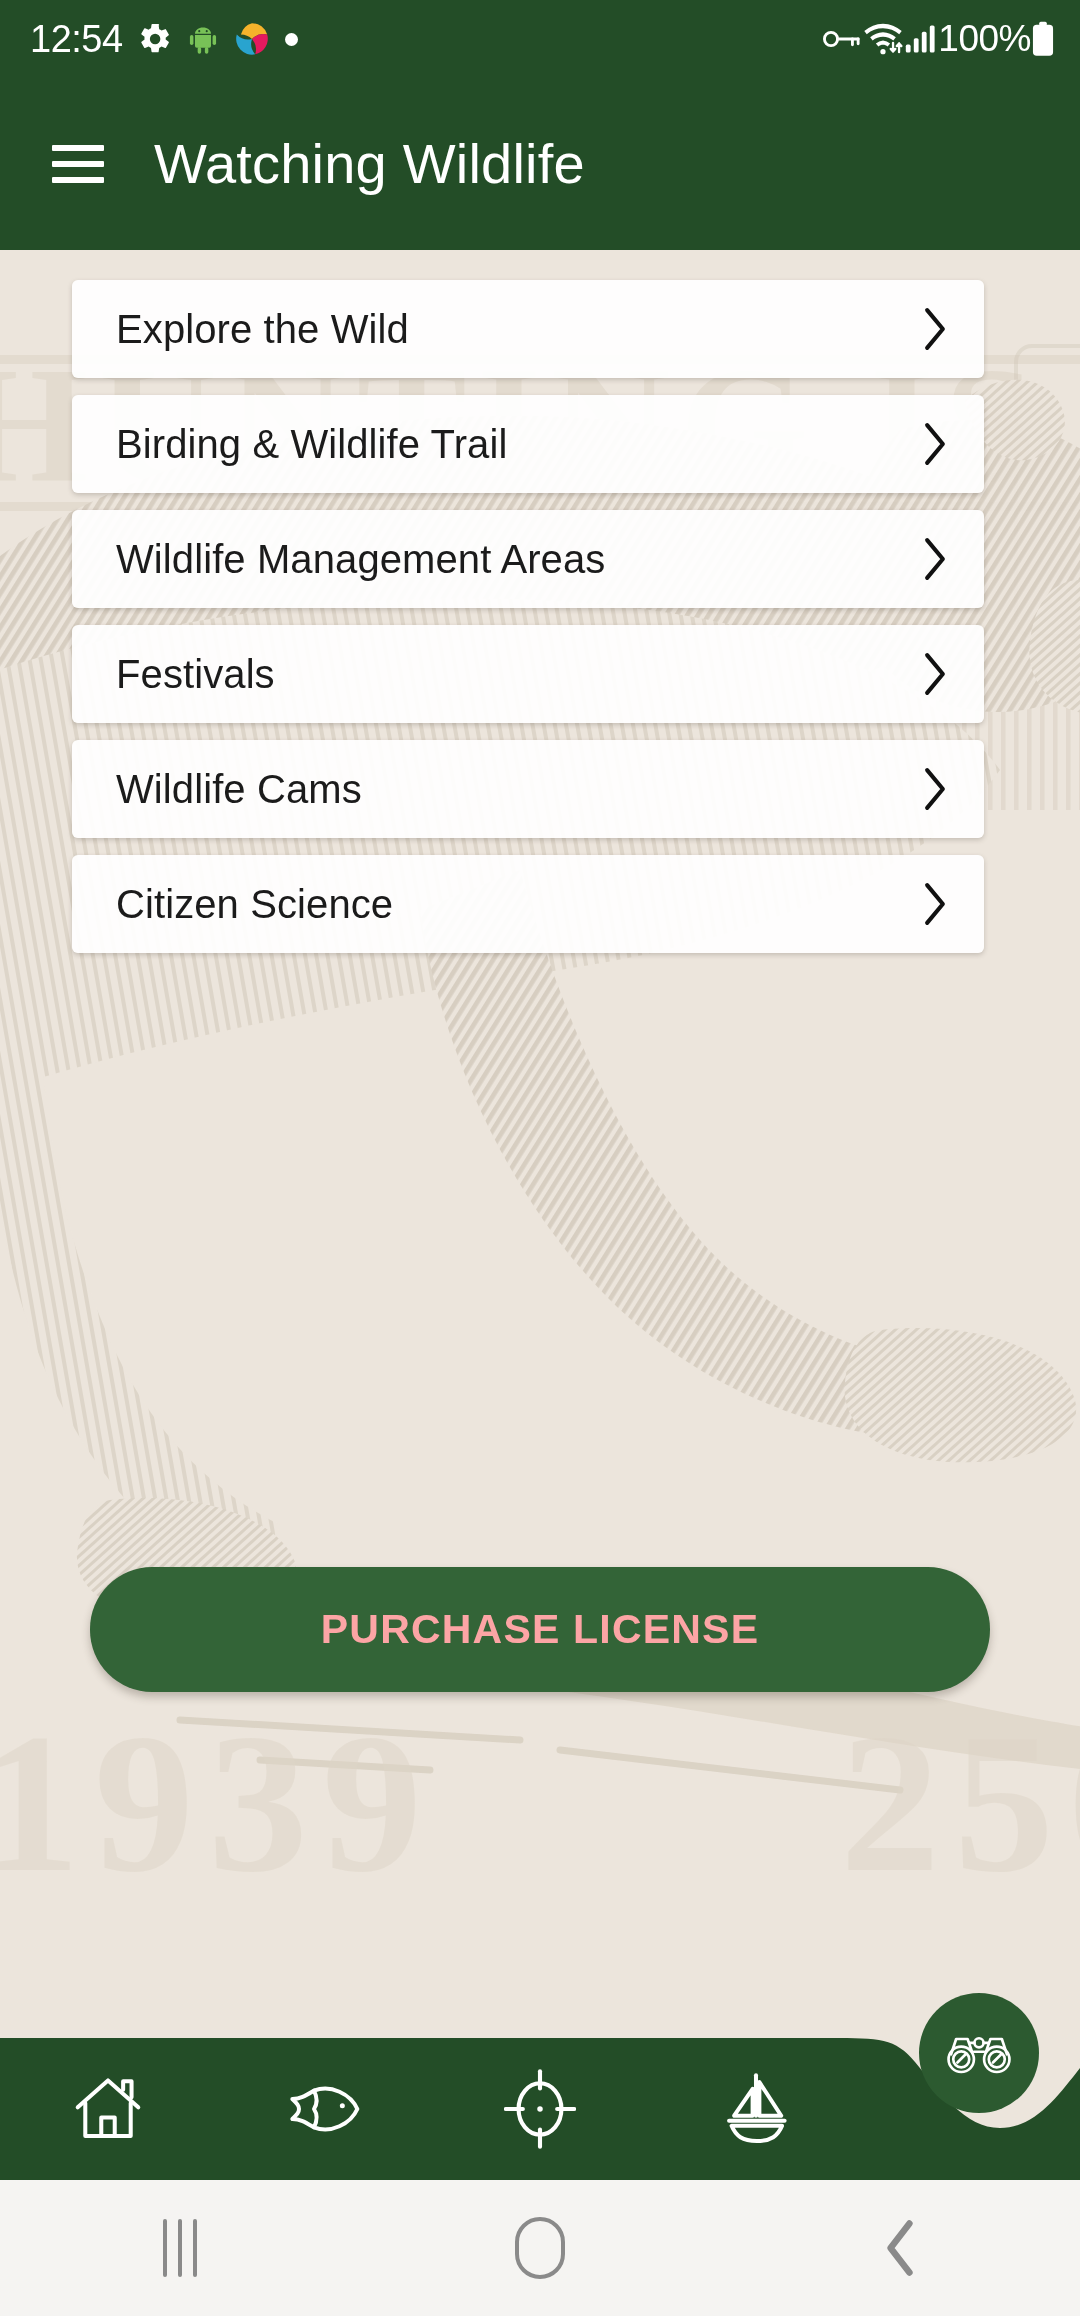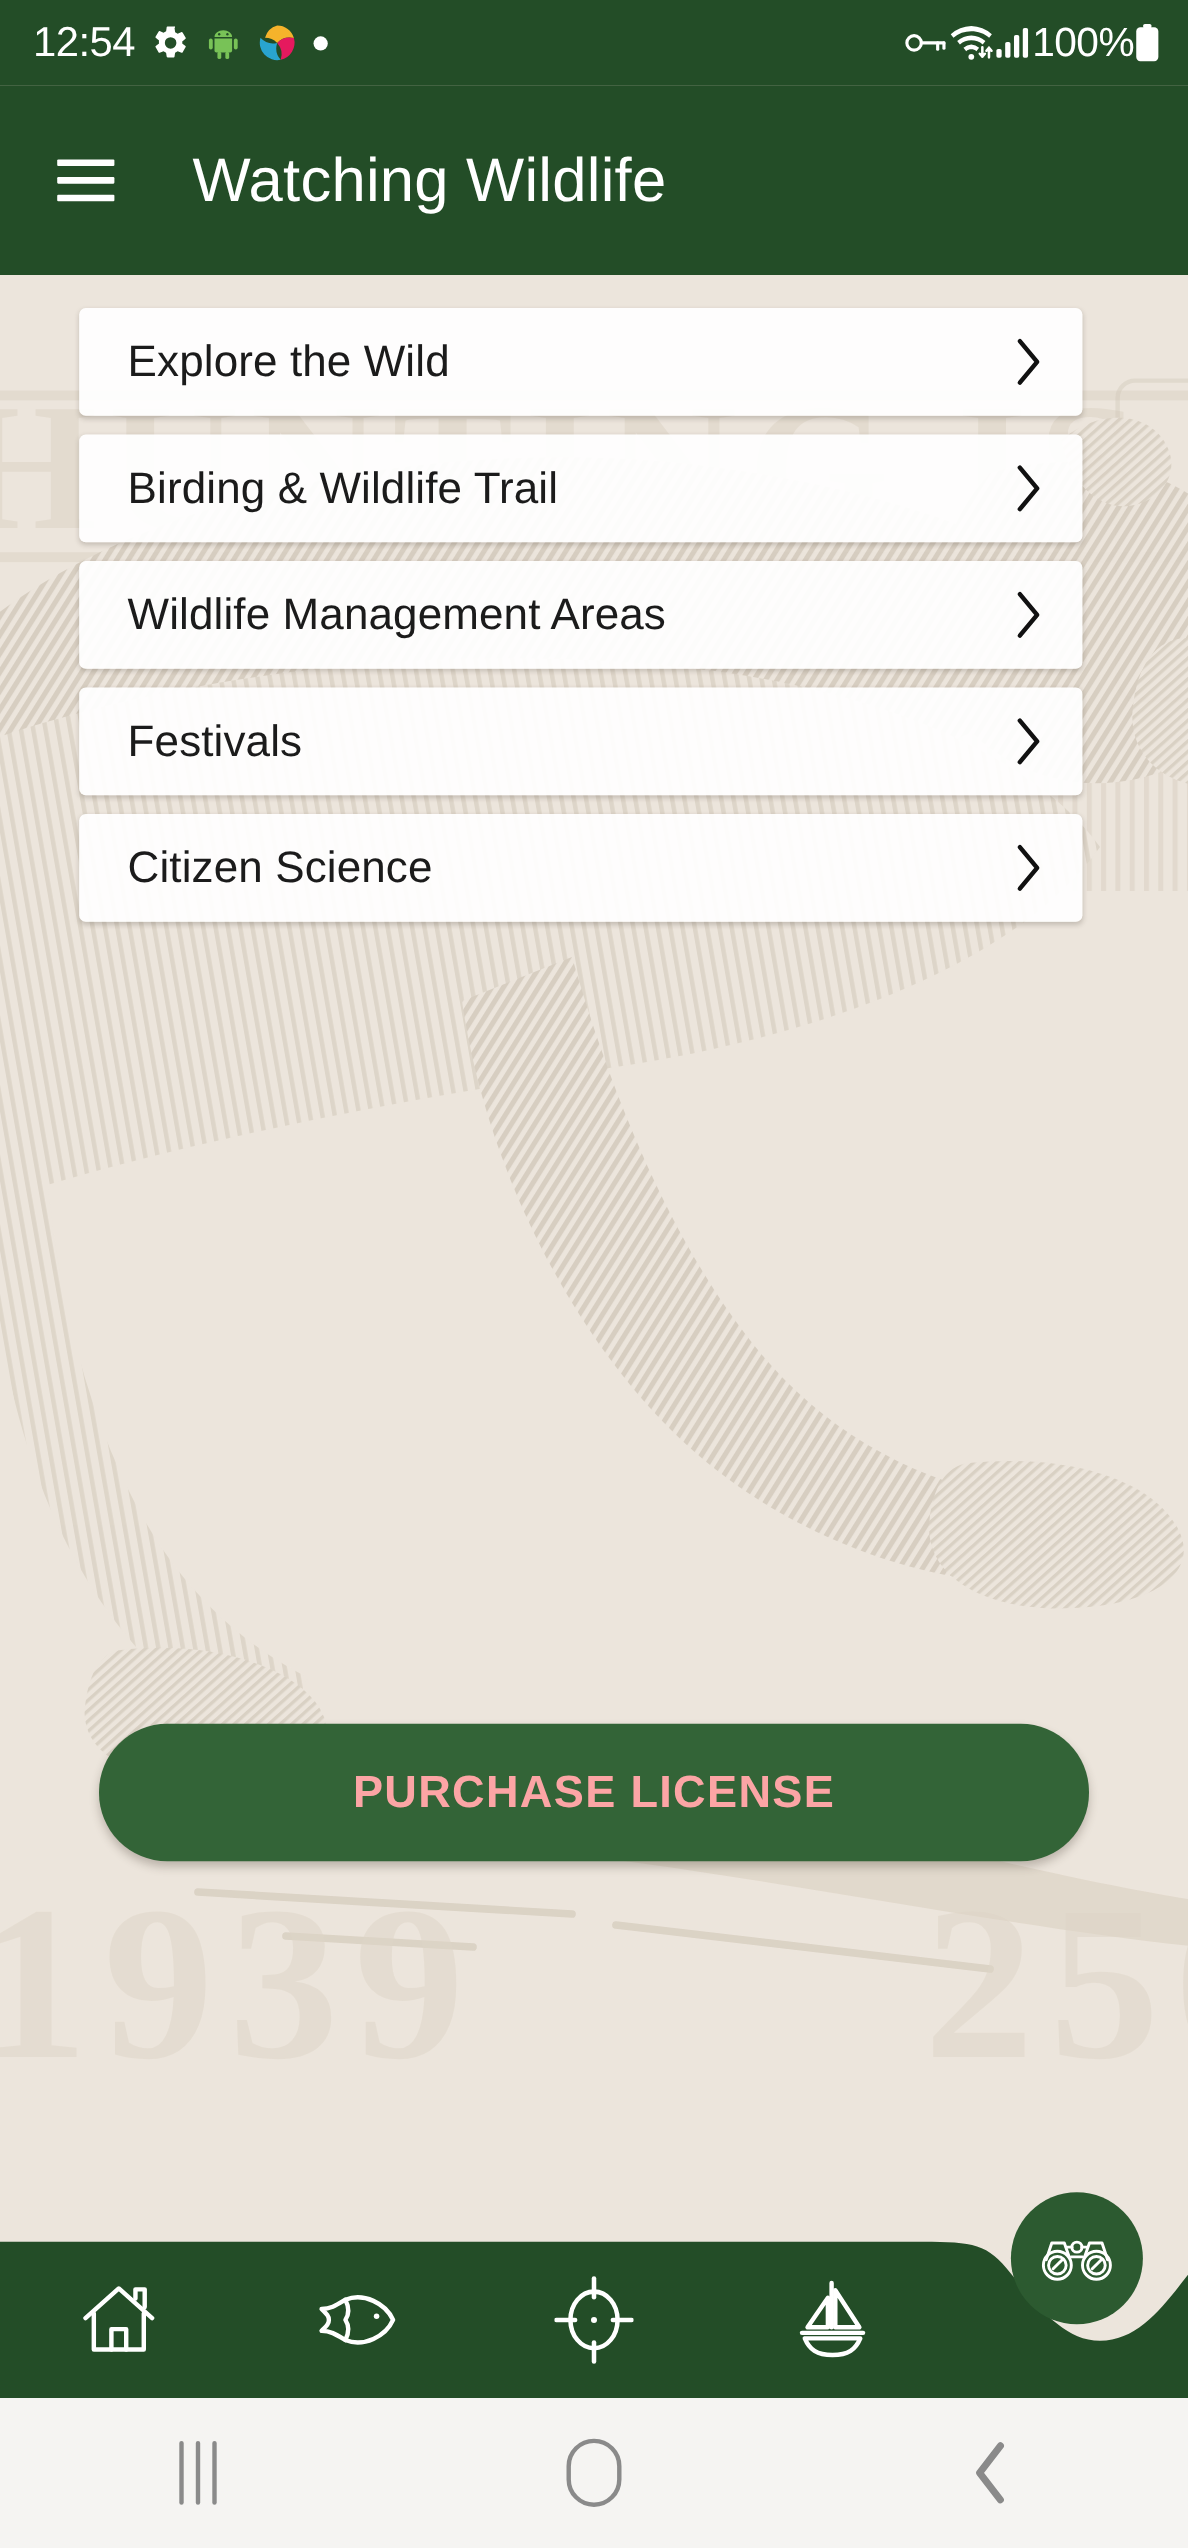--- a/index.html
+++ b/index.html
@@ -53,7 +53,7 @@
     background:#ffffff; border-radius:1px;
   }
   .appbar-title {
-    margin-left:71px;
+    margin-left:50px;
     color:#ffffff;
     font-size:56px;
     font-weight:400;

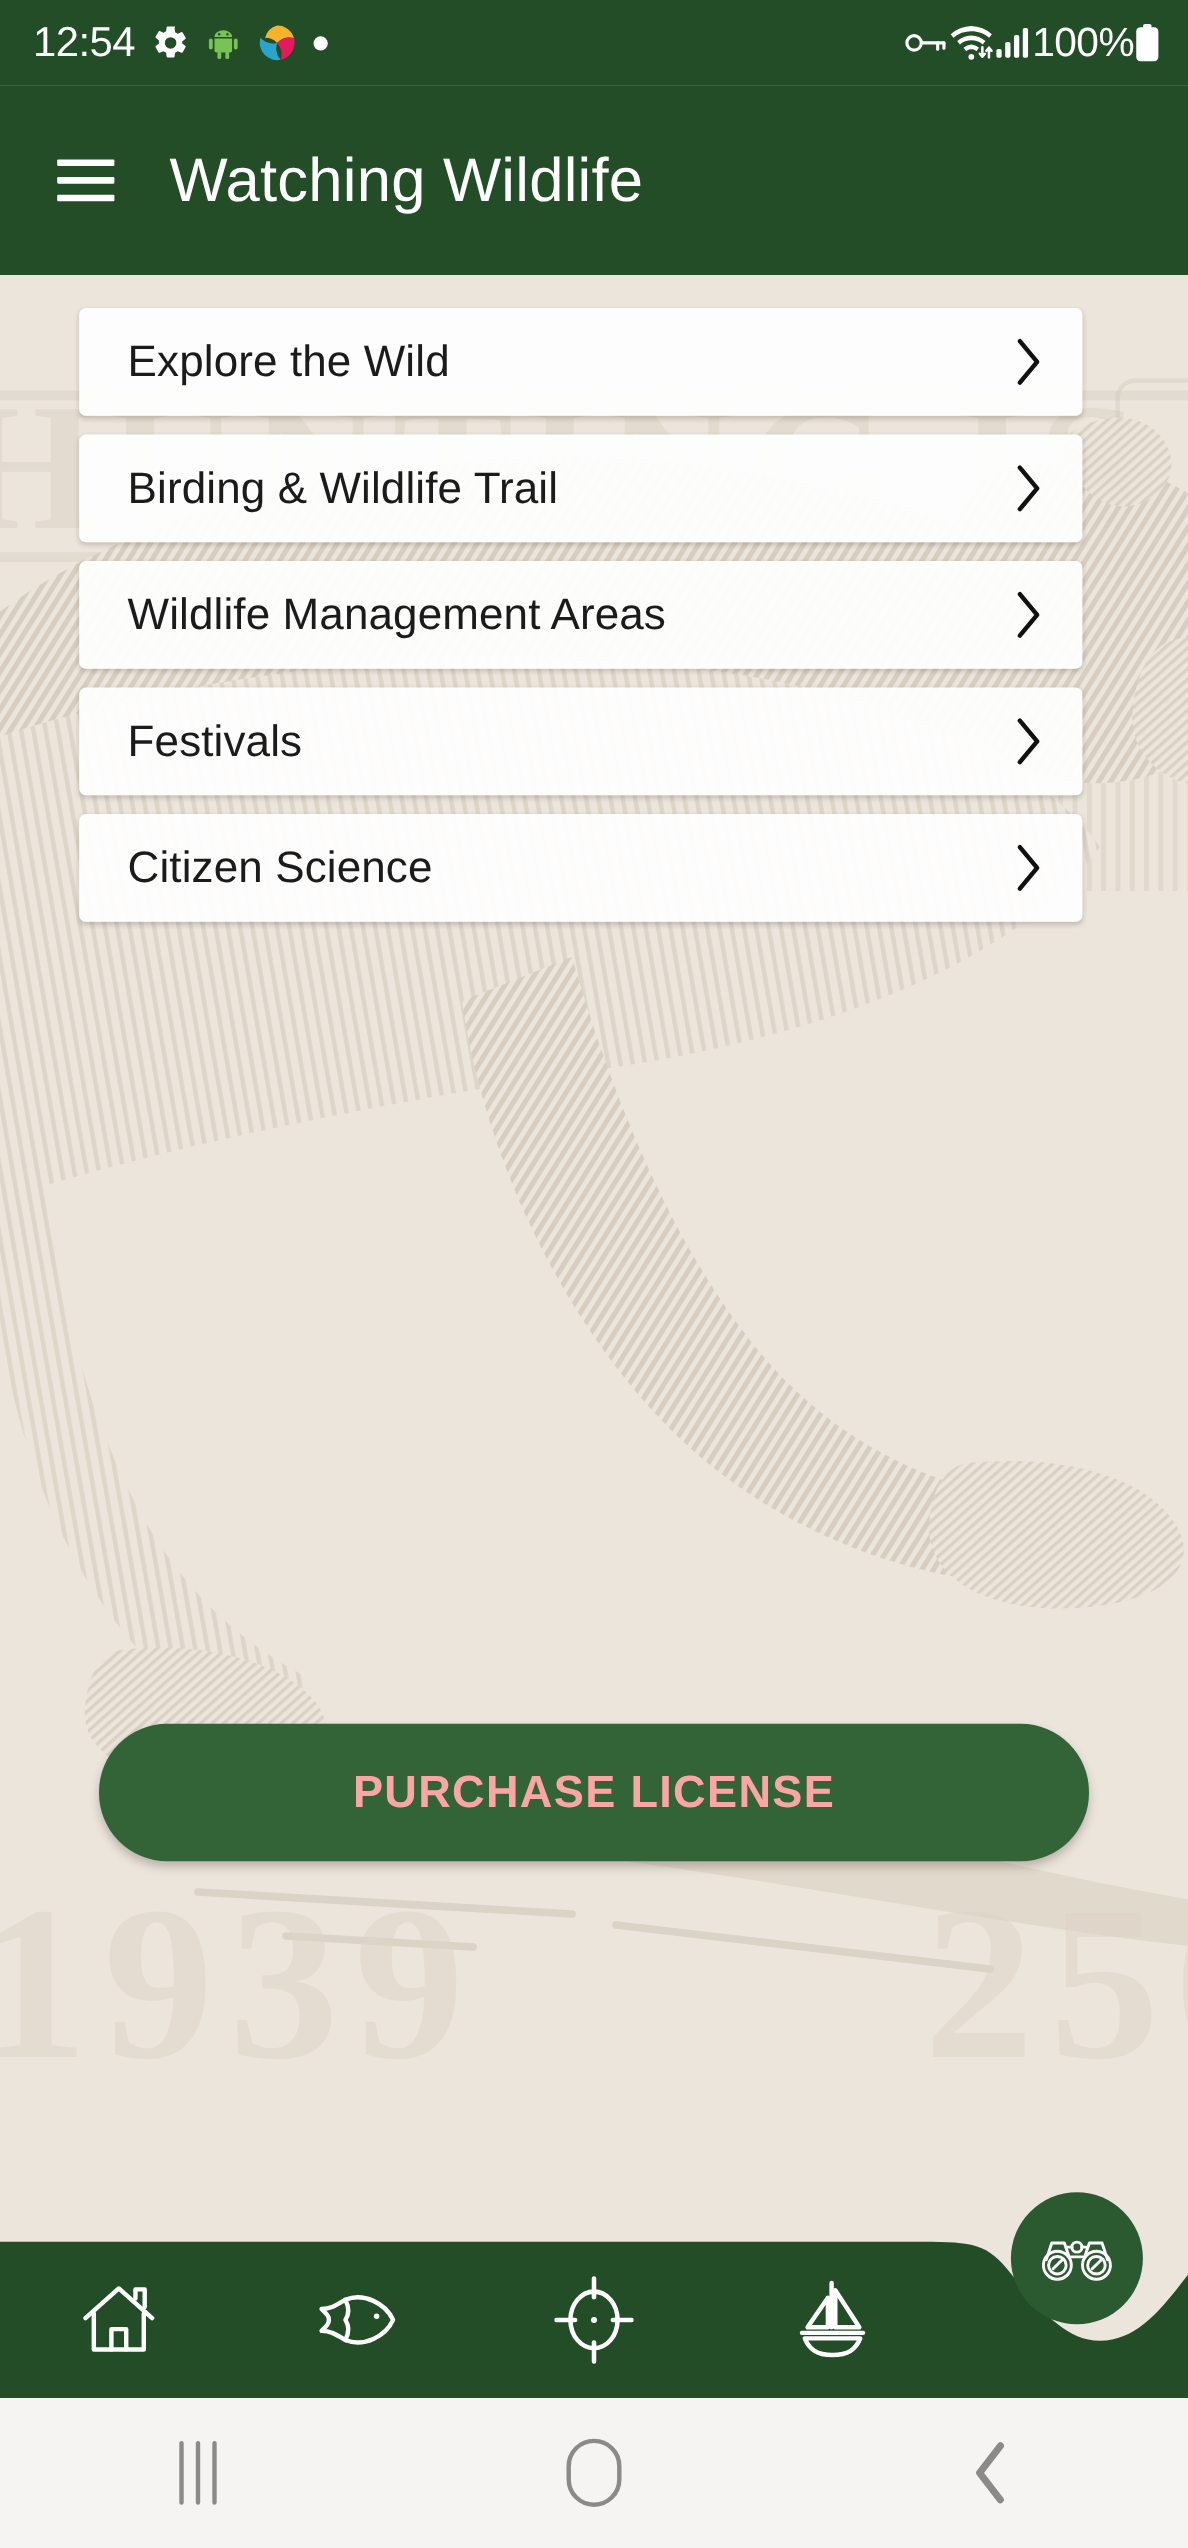--- a/index.html
+++ b/index.html
@@ -368,6 +368,14 @@
         </span>
       </div>
 
+      <div class="card">
+        <span class="card-label">Wildlife Cams</span>
+        <span class="card-chev">
+          <svg width="26" height="44" viewBox="0 0 16 28" fill="none" stroke="#111111" stroke-width="2.6" stroke-linecap="round" stroke-linejoin="round">
+              <path d="M3 2 L13 14 L3 26"></path>
+            </svg>
+        </span>
+      </div>
 
       <div class="card">
         <span class="card-label">Citizen Science</span>

